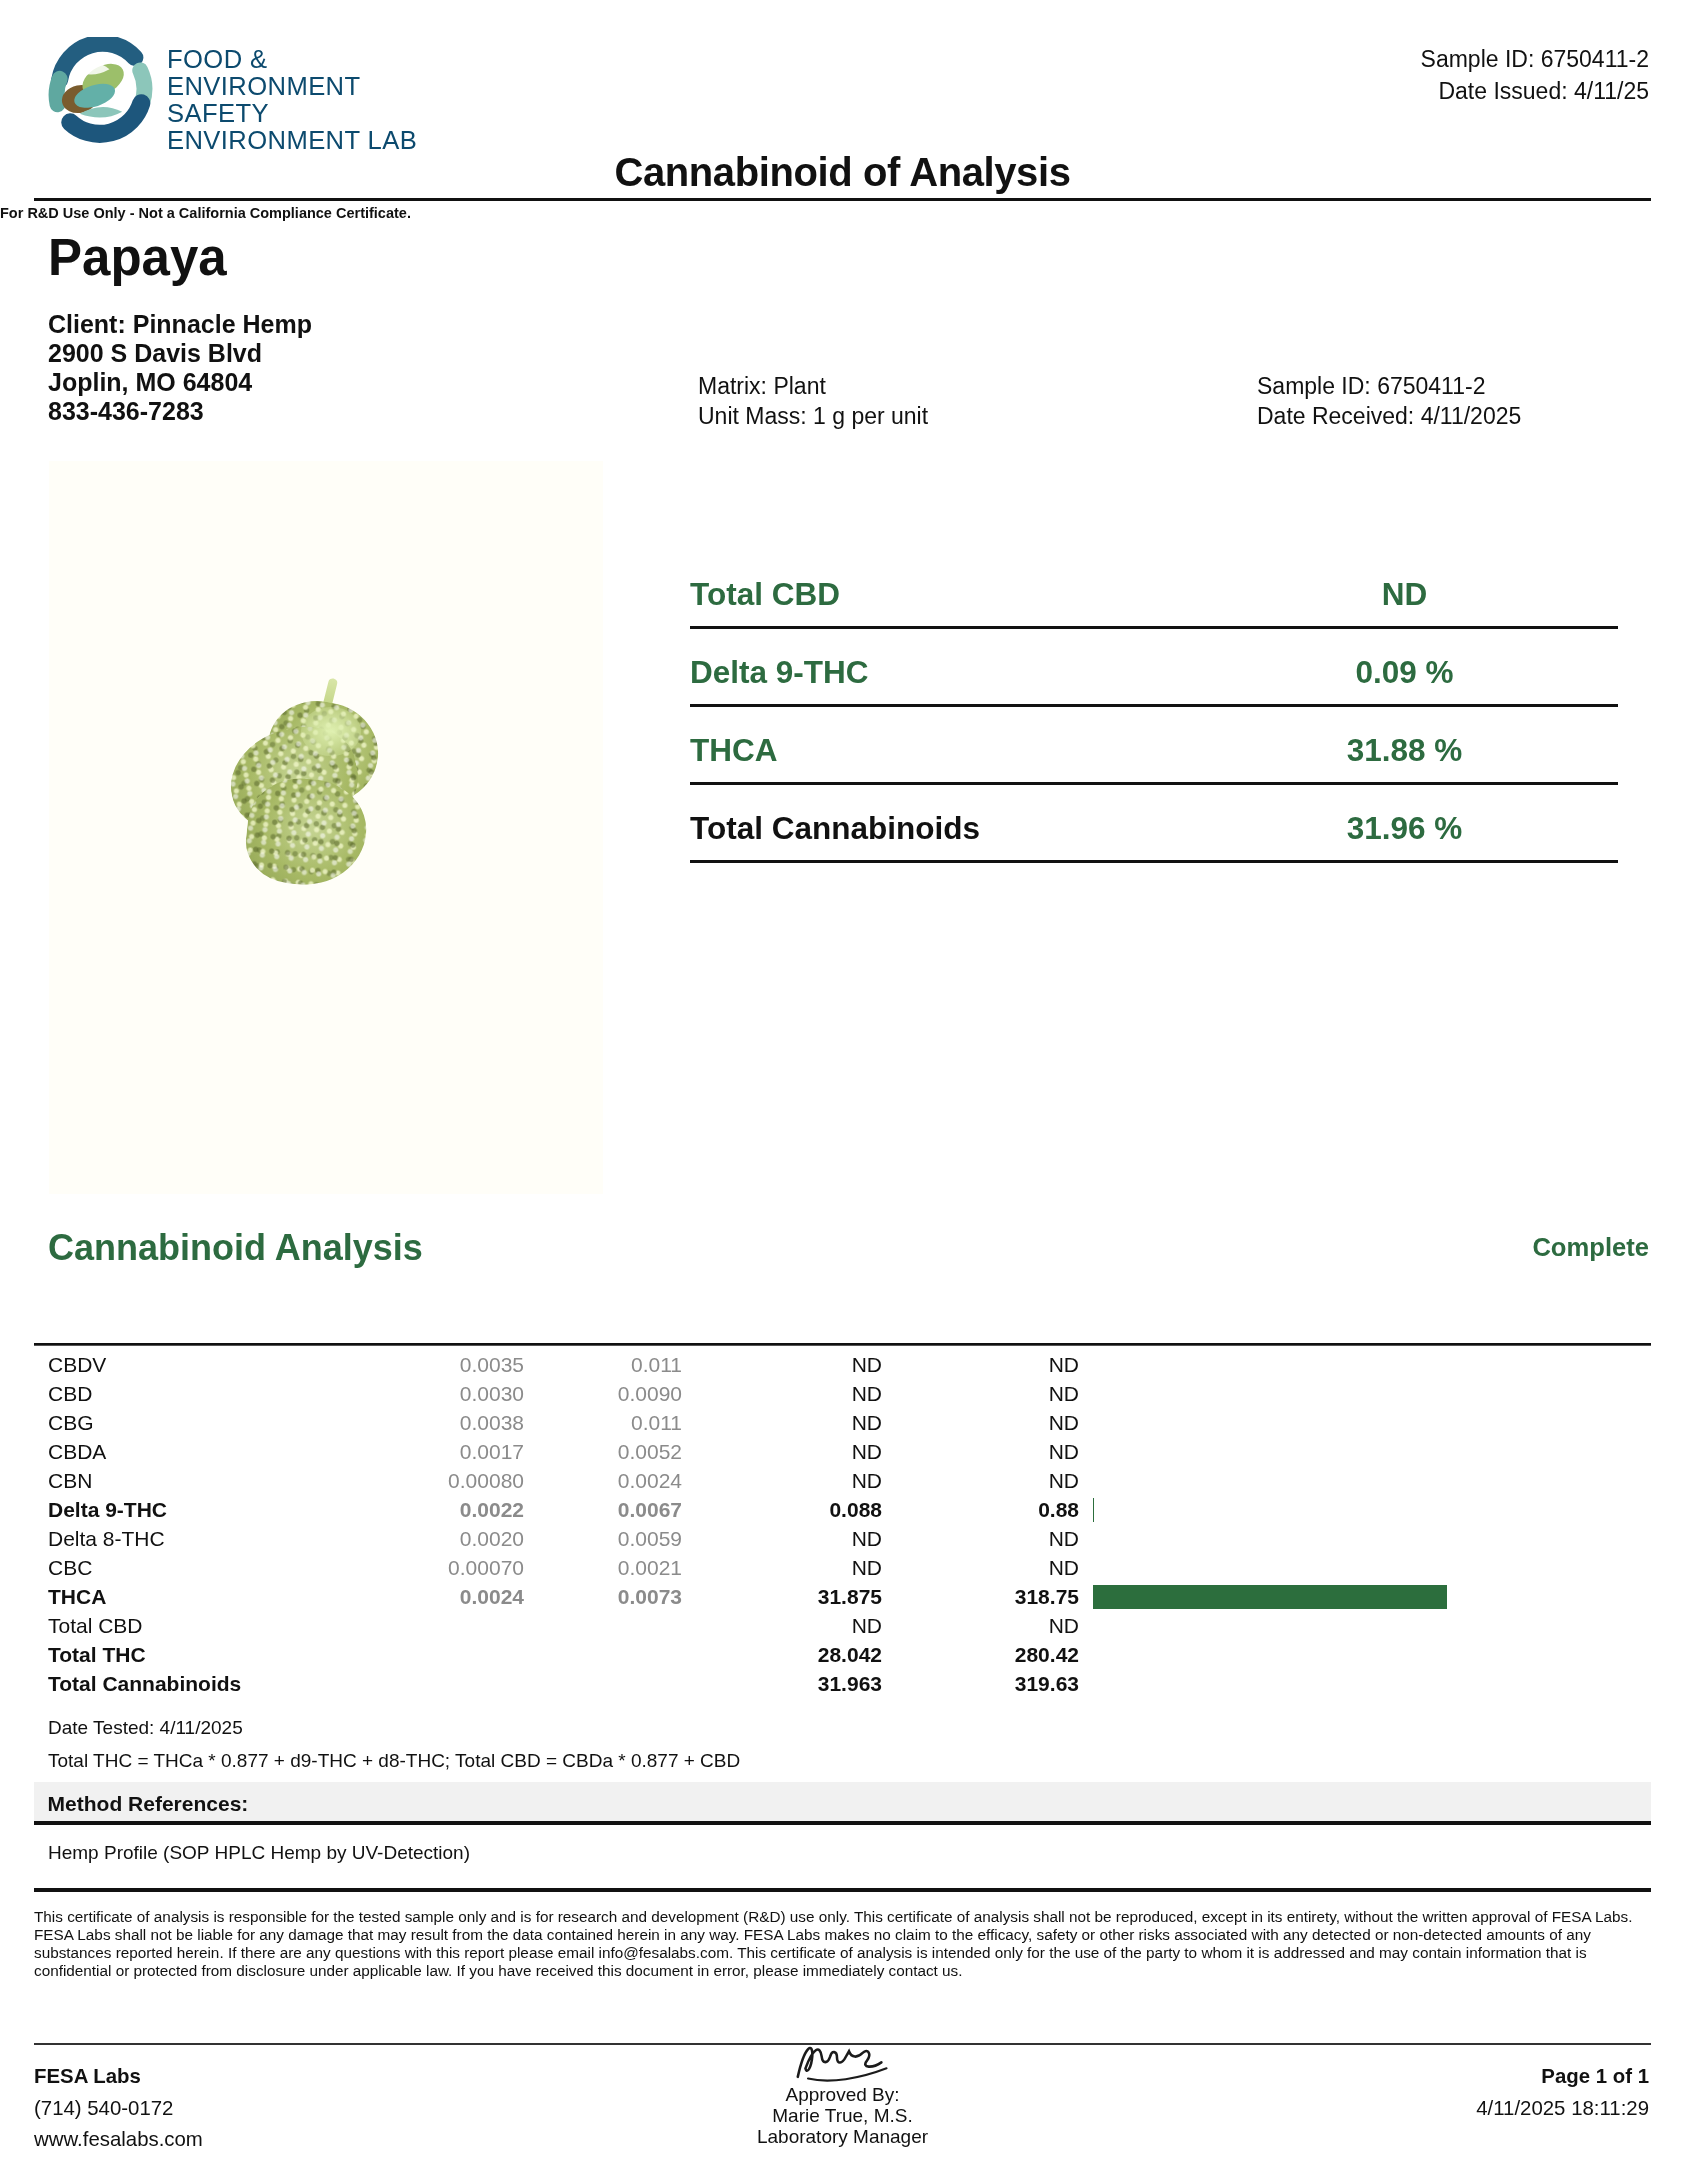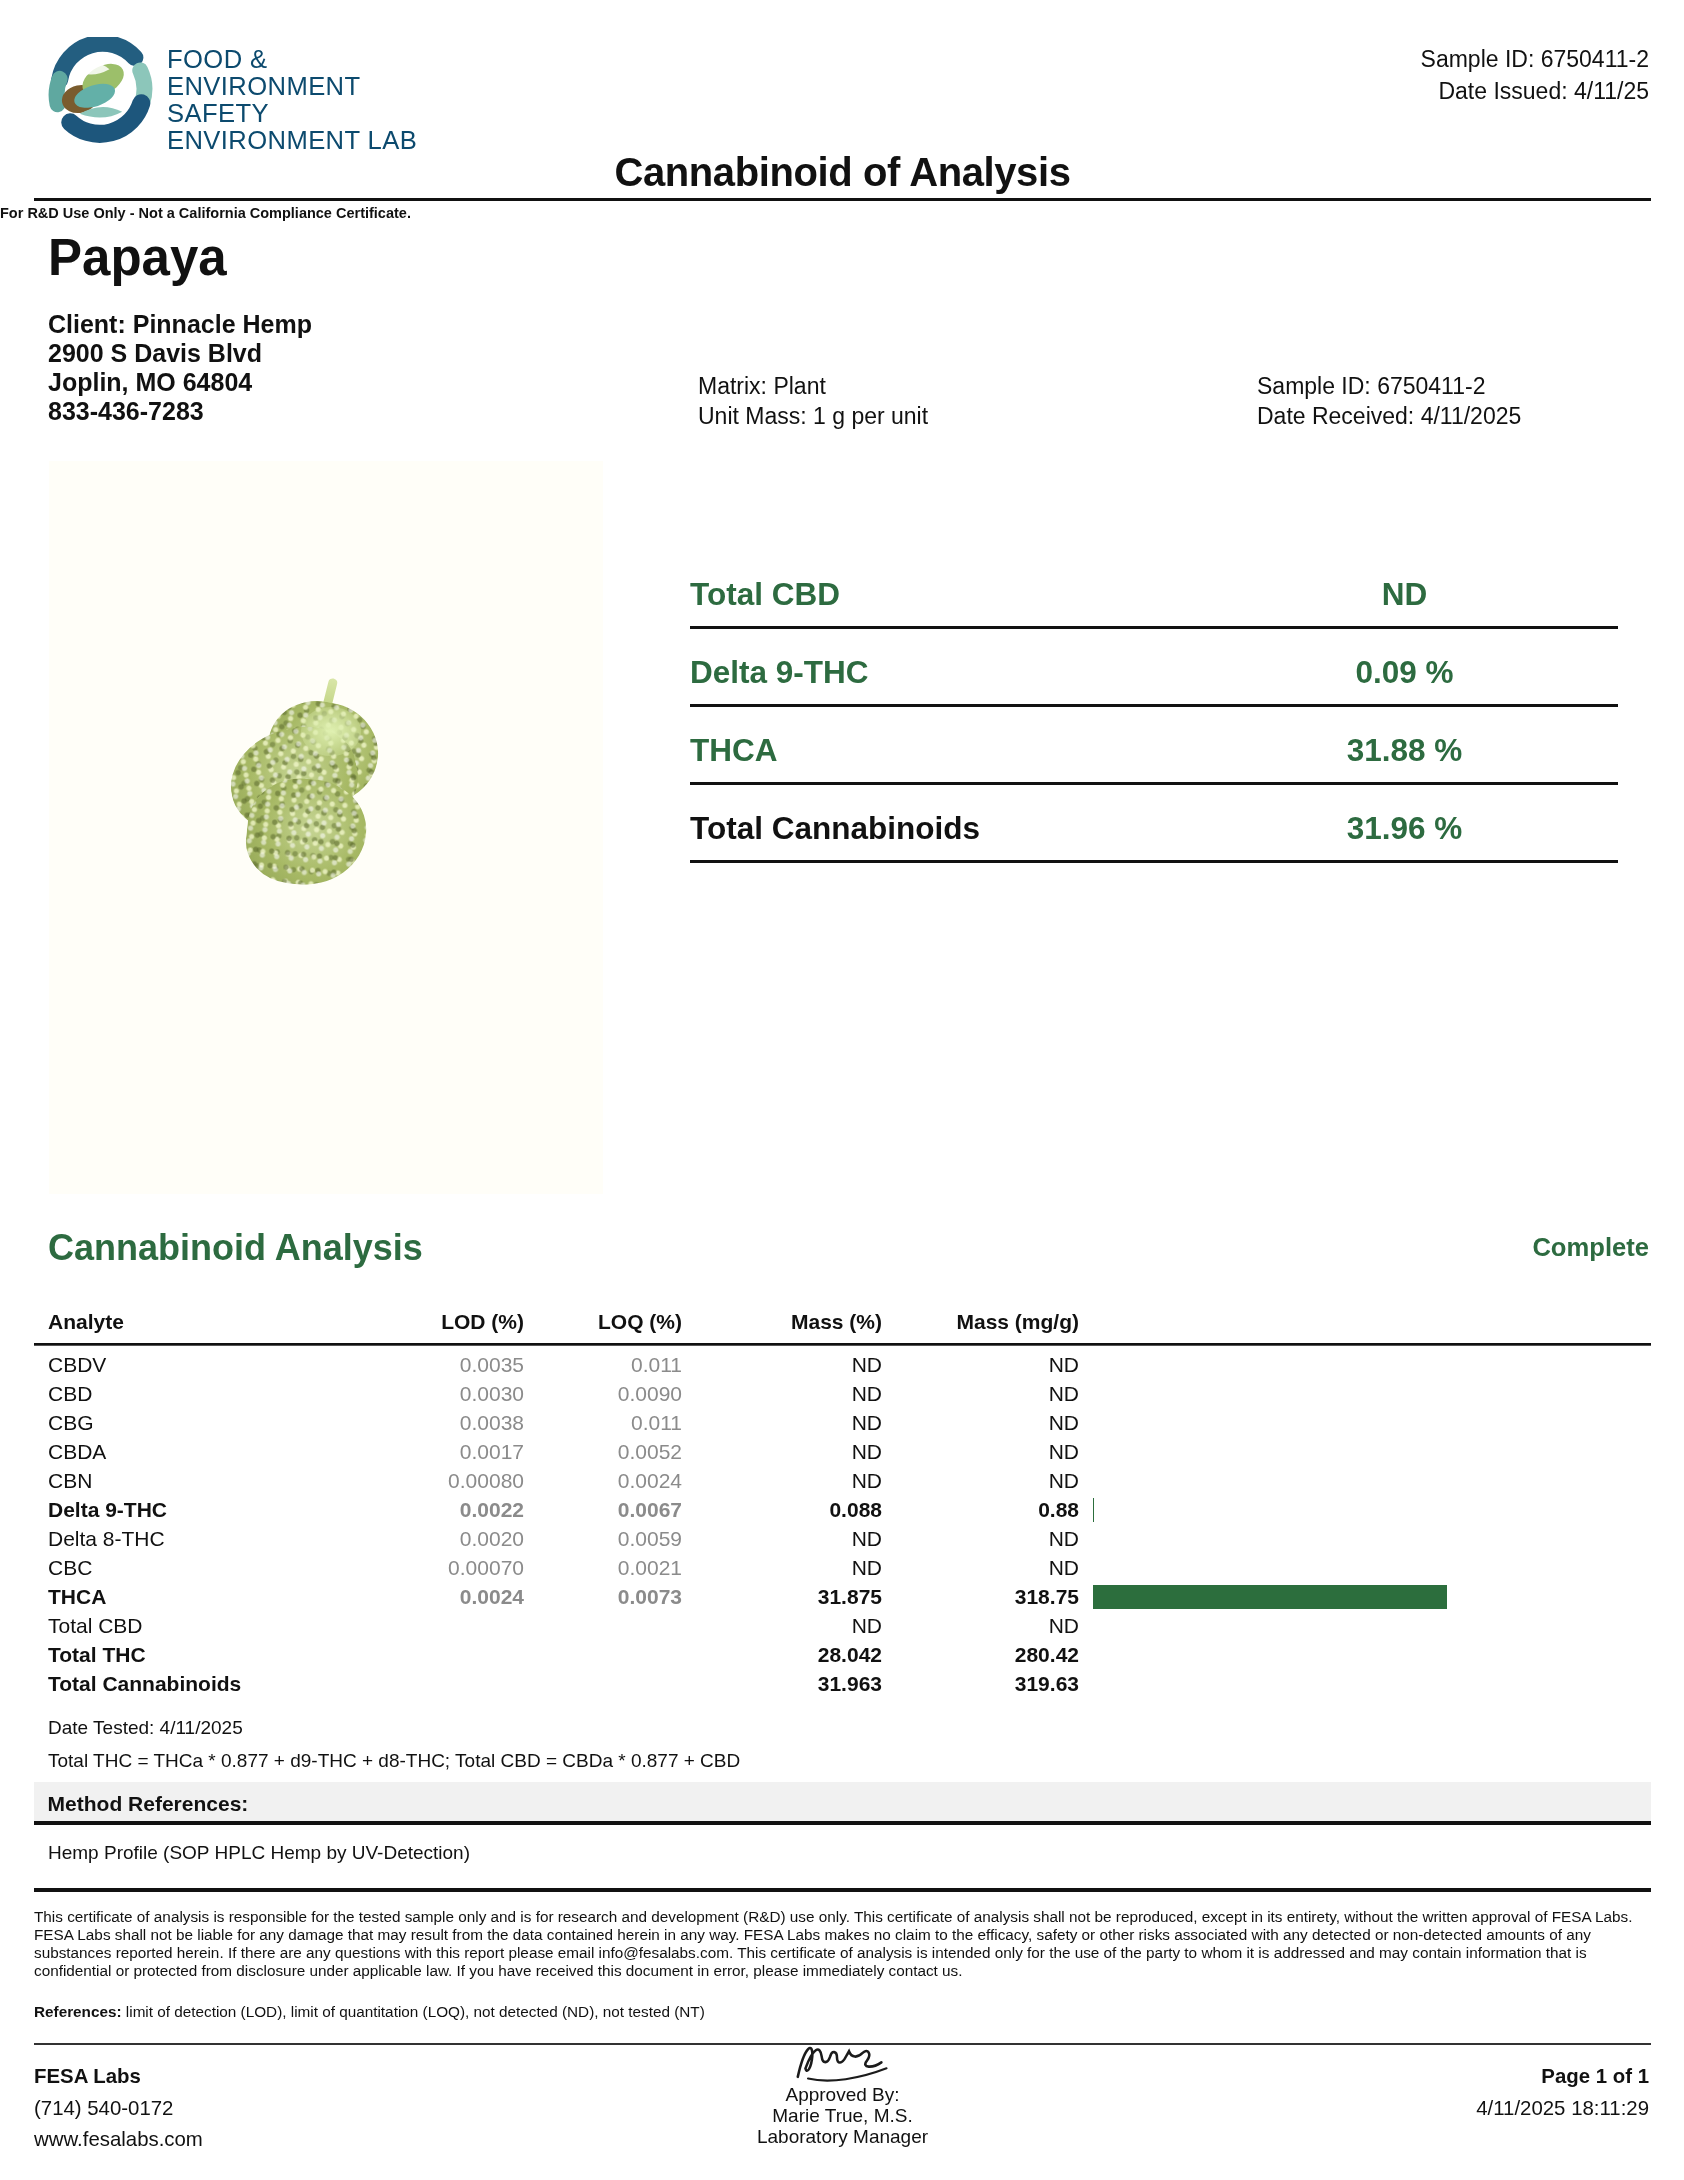--- a/index.html
+++ b/index.html
@@ -168,14 +168,6 @@
   <div class="section-title">Cannabinoid Analysis</div>
   <div class="status">Complete</div>
 
-  <div class="ahead">
-    <div>Analyte</div>
-    <div>LOD (%)</div>
-    <div>LOQ (%)</div>
-    <div>Mass (%)</div>
-    <div>Mass (mg/g)</div>
-    <div></div>
-  </div>
   <div class="ahead-rule"></div>
   <div class="abody">
       <div class="arow">

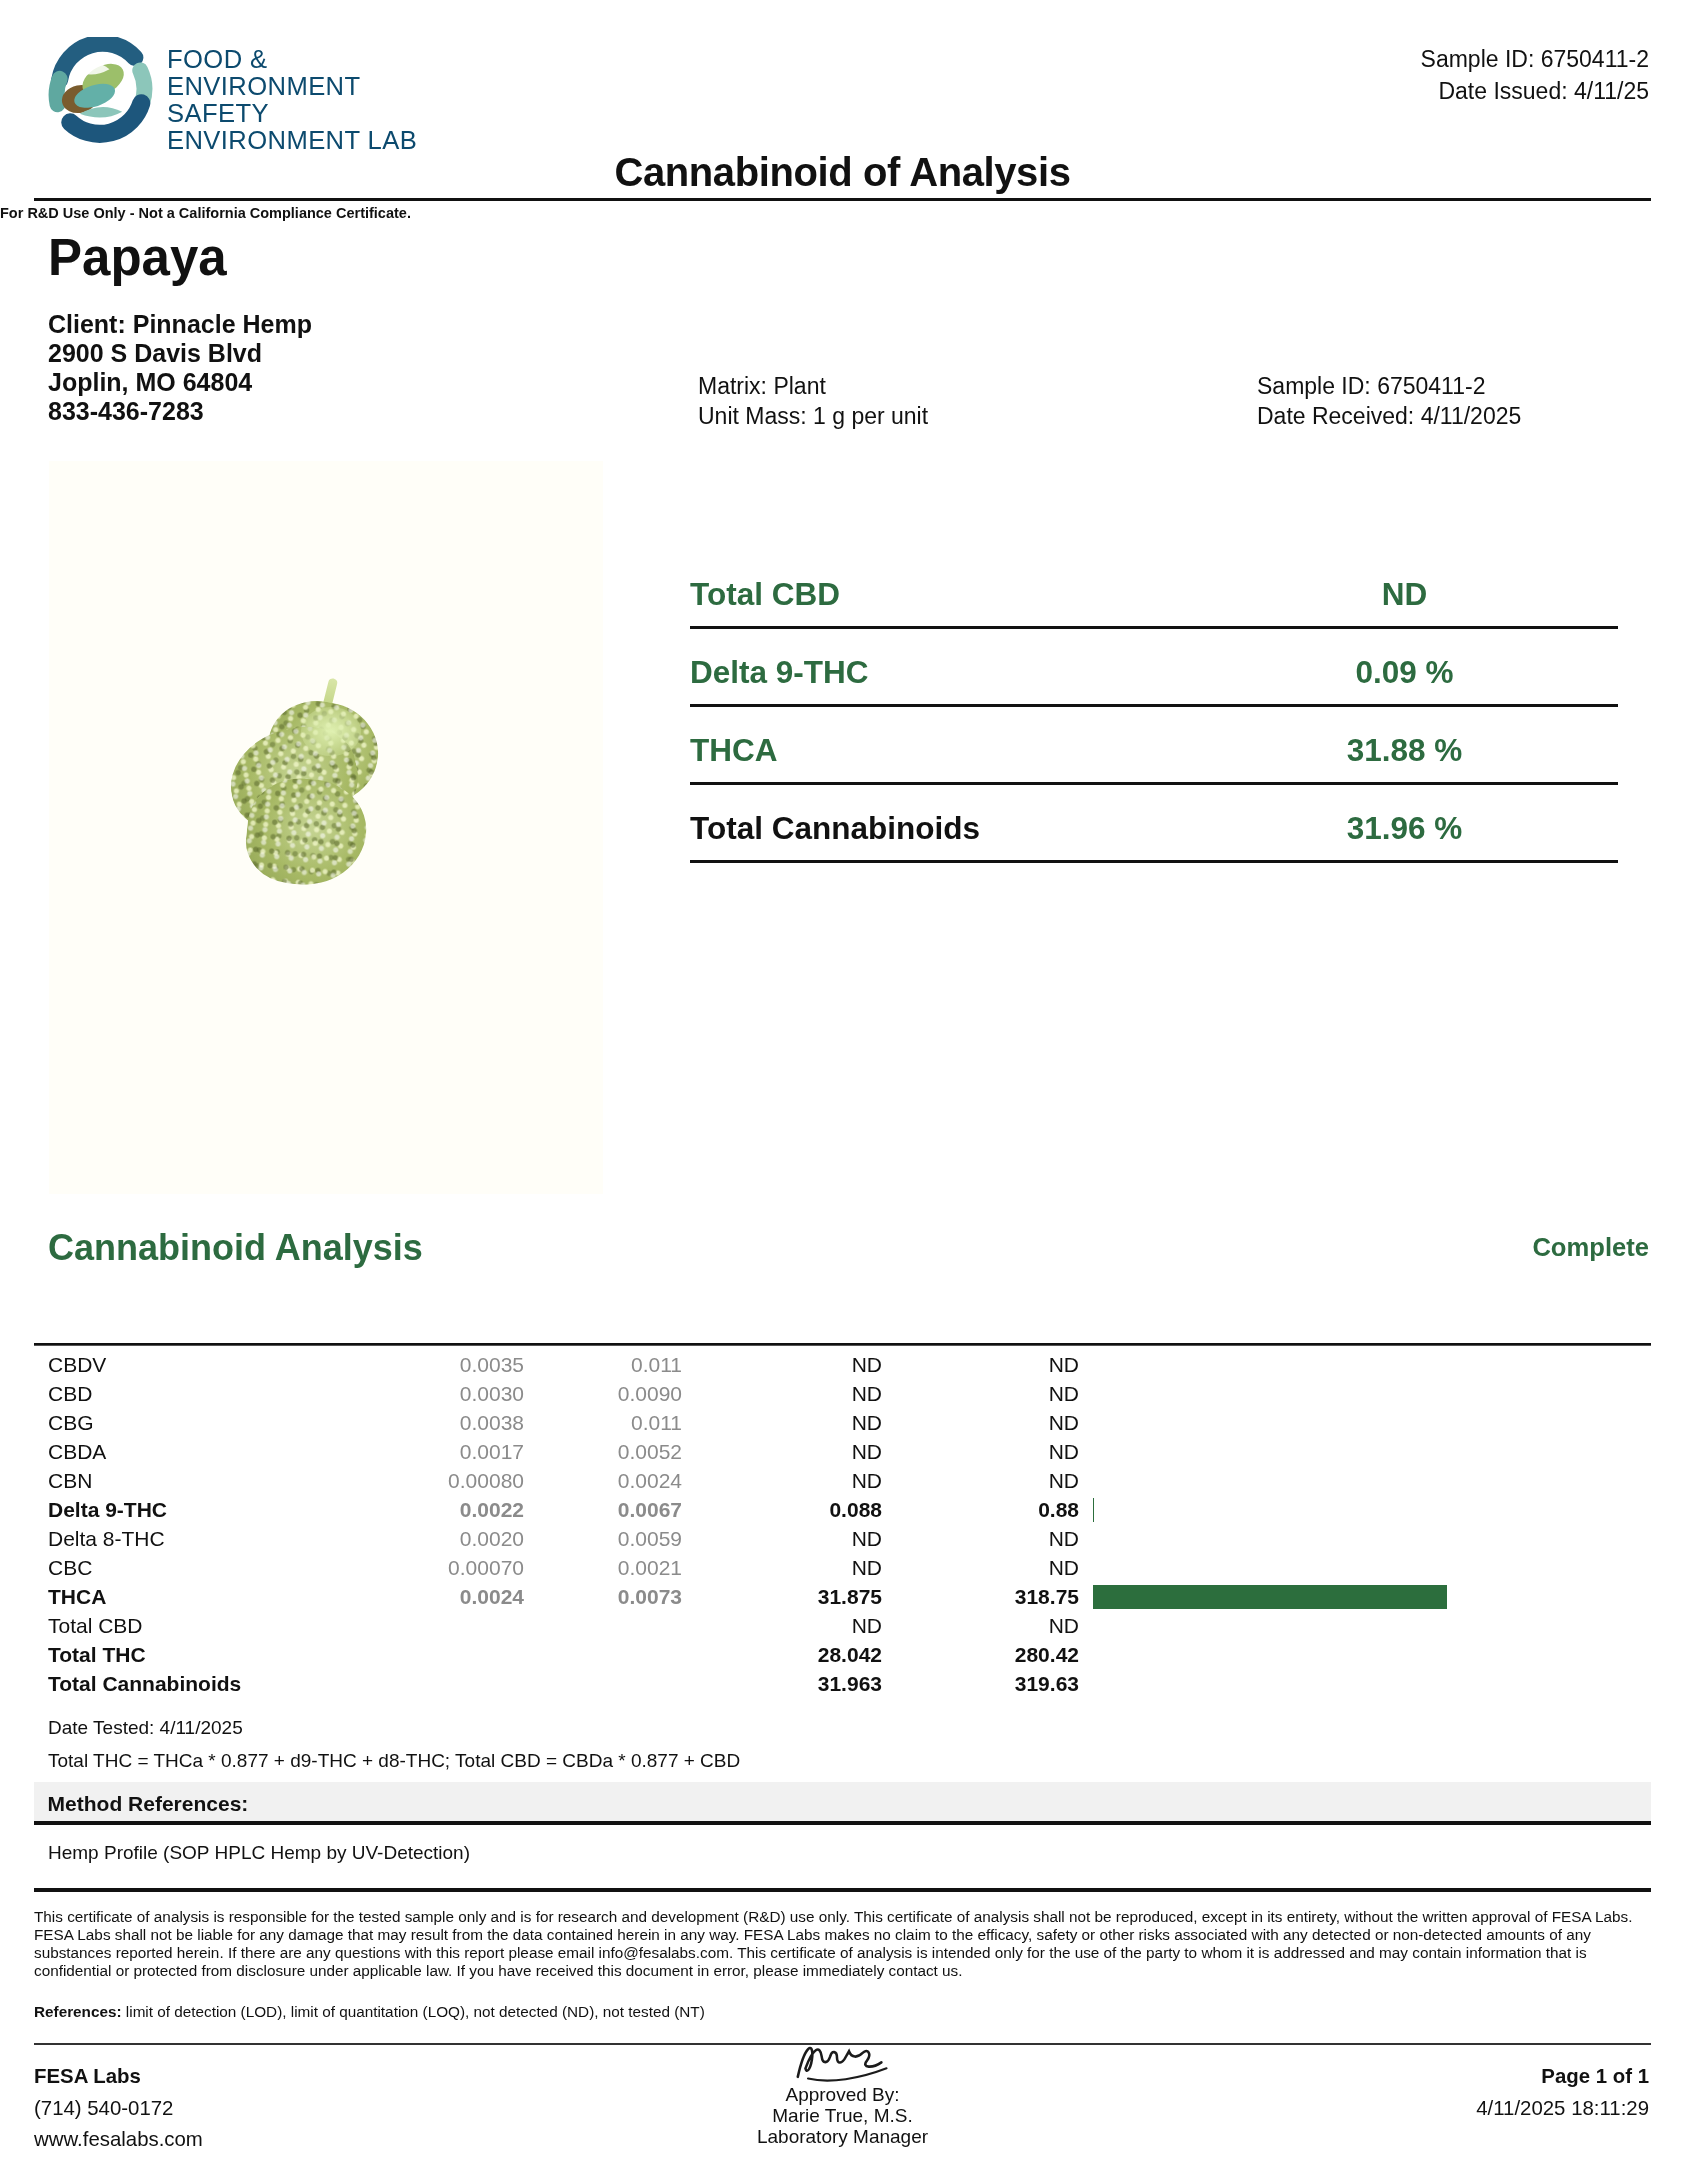--- a/index.html
+++ b/index.html
@@ -280,9 +280,6 @@
   <div class="note" style="top:1842px">Hemp Profile (SOP HPLC Hemp by UV-Detection)</div>
   <div class="mid-rule"></div>
   <div class="disclaimer">This certificate of analysis is responsible for the tested sample only and is for research and development (R&amp;D) use only. This certificate of analysis shall not be reproduced, except in its entirety, without the written approval of FESA Labs. FESA Labs shall not be liable for any damage that may result from the data contained herein in any way. FESA Labs makes no claim to the efficacy, safety or other risks associated with any detected or non-detected amounts of any substances reported herein. If there are any questions with this report please email info@fesalabs.com. This certificate of analysis is intended only for the use of the party to whom it is addressed and may contain information that is confidential or protected from disclosure under applicable law. If you have received this document in error, please immediately contact us.</div>
-  <div class="references">
-    <b>References:</b><span> limit of detection (LOD), limit of quantitation (LOQ), not detected (ND), not tested (NT)</span>
-  </div>
 
   <div class="foot-rule"></div>
   <div class="foot-left">

